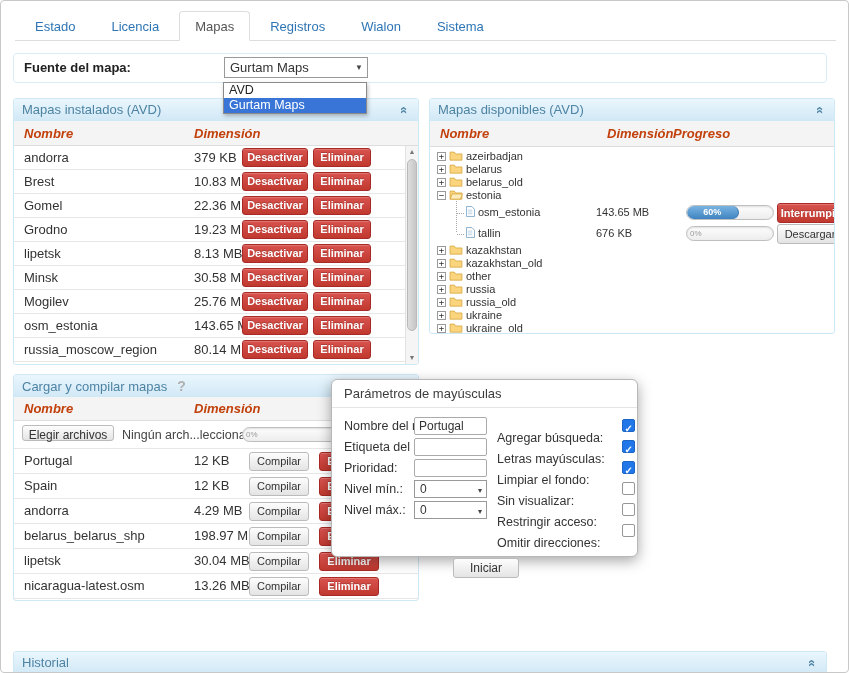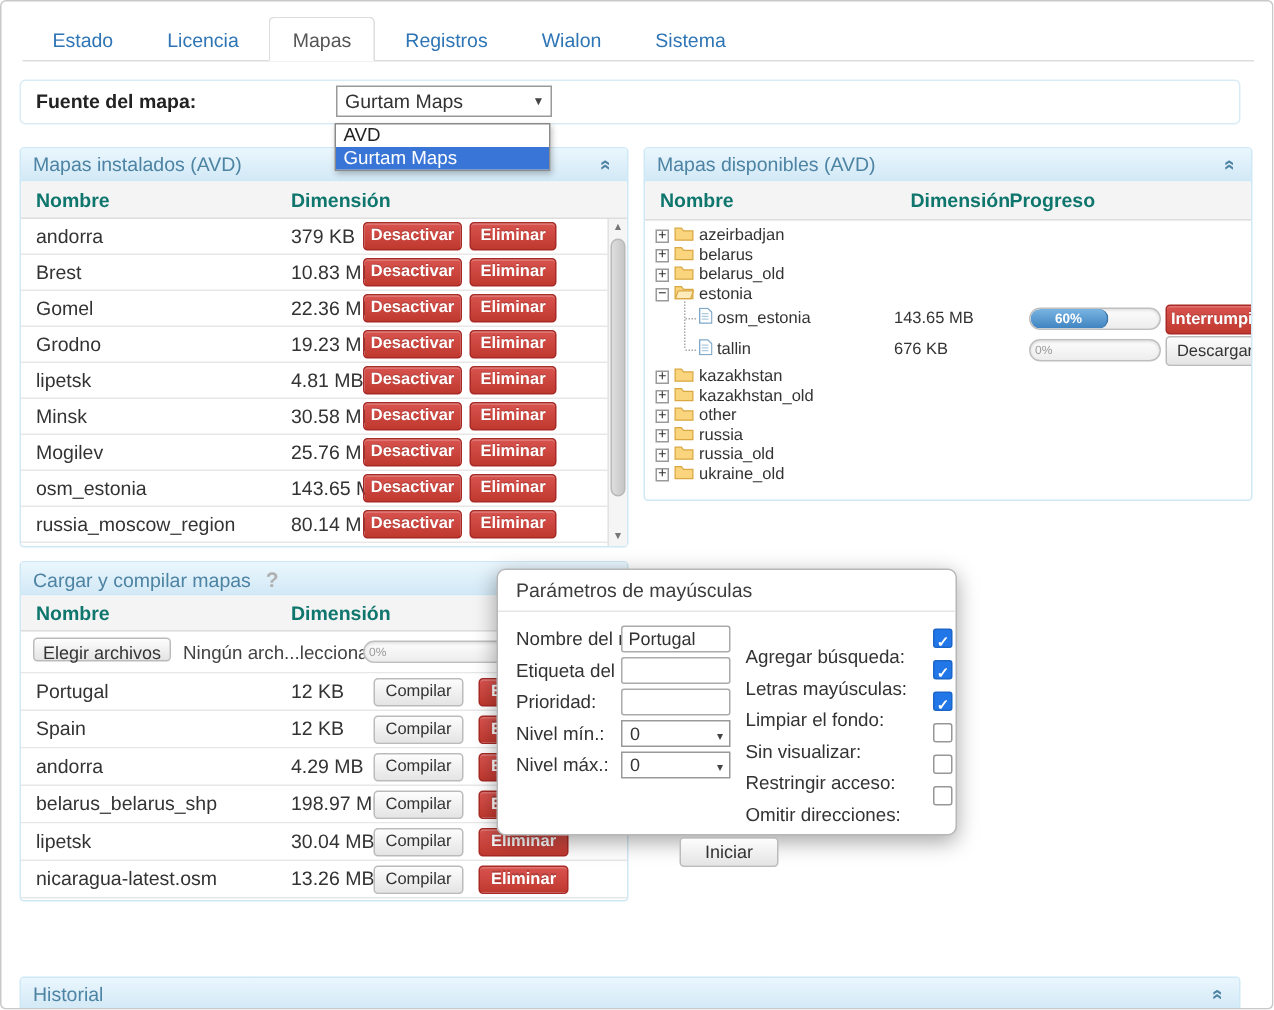--- a/index.html
+++ b/index.html
@@ -47,7 +47,7 @@
     transform:rotate(90deg); text-align:center;
   }
   .help-ic { color:#b0b0b0; font-size:14px; font-weight:bold; margin-left:10px; cursor:pointer; }
-  .thead { position:relative; height:25px; line-height:25px; background:#f4f4f4; border-bottom:1px solid #ddd; font-weight:bold; color:#0f766e; }
+  .thead { position:relative; height:25px; line-height:25px; background:#f4f4f4; border-bottom:1px solid #ddd; font-weight:bold; color:#c2410c;font-style:italic; }
   .thead .c1 { position:absolute; left:10px; }
   .thead .c2 { position:absolute; }
   .thead .c3 { position:absolute; }

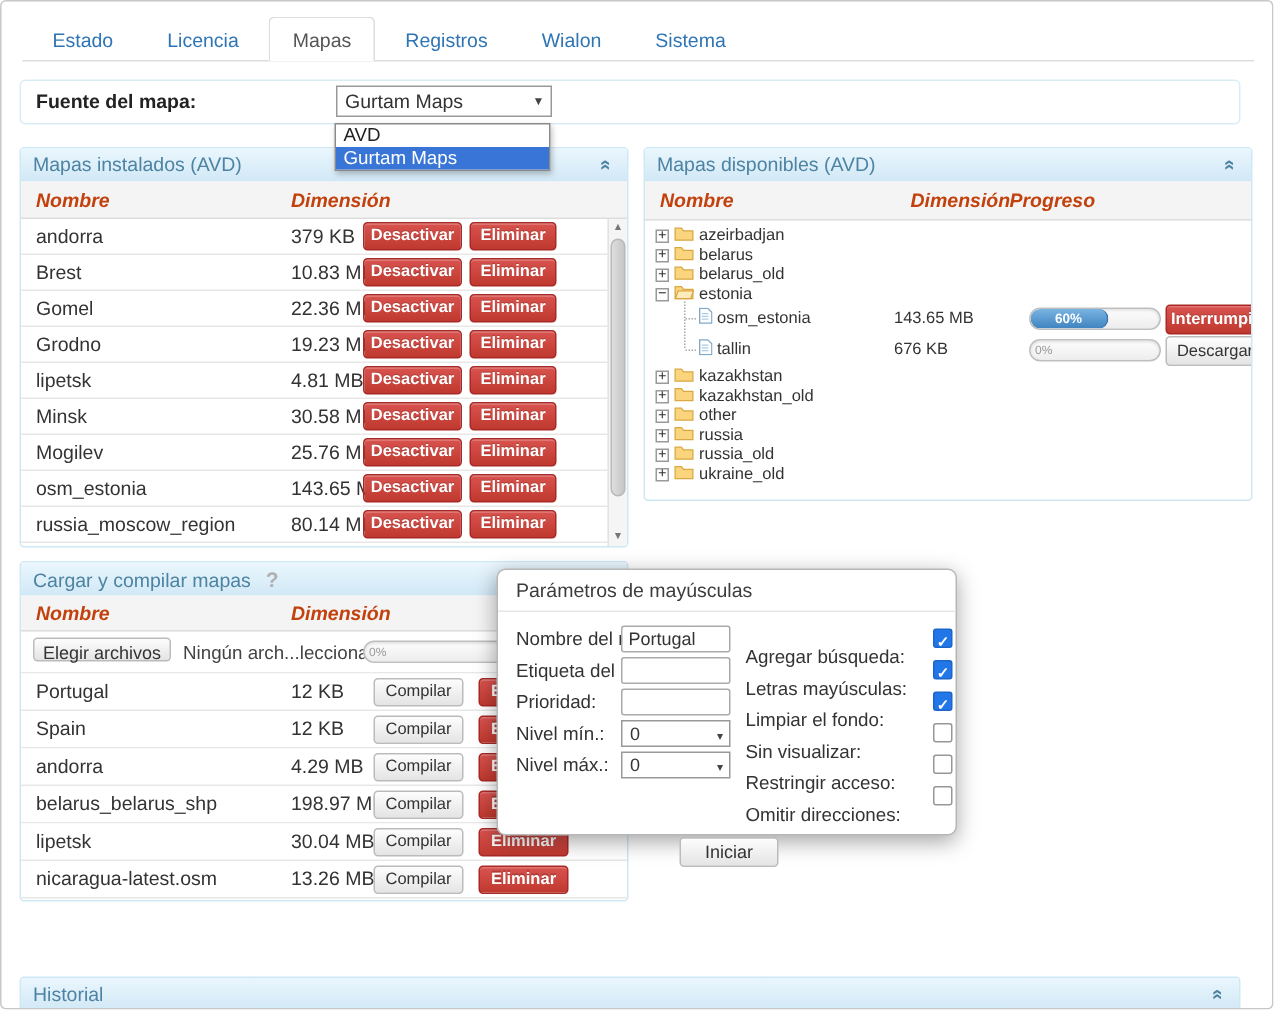--- a/index.html
+++ b/index.html
@@ -172,7 +172,7 @@
         </div>
         <div class="trow">
           <span class="nm">lipetsk</span>
-          <span class="sz">4.81 MB</span>
+          <span class="sz">8.13 MB</span>
           <button class="btn red" style="left: 228px; width: 66px;">Desactivar</button>
           <button class="btn red" style="left: 299px; width: 58px;">Eliminar</button>
         </div>

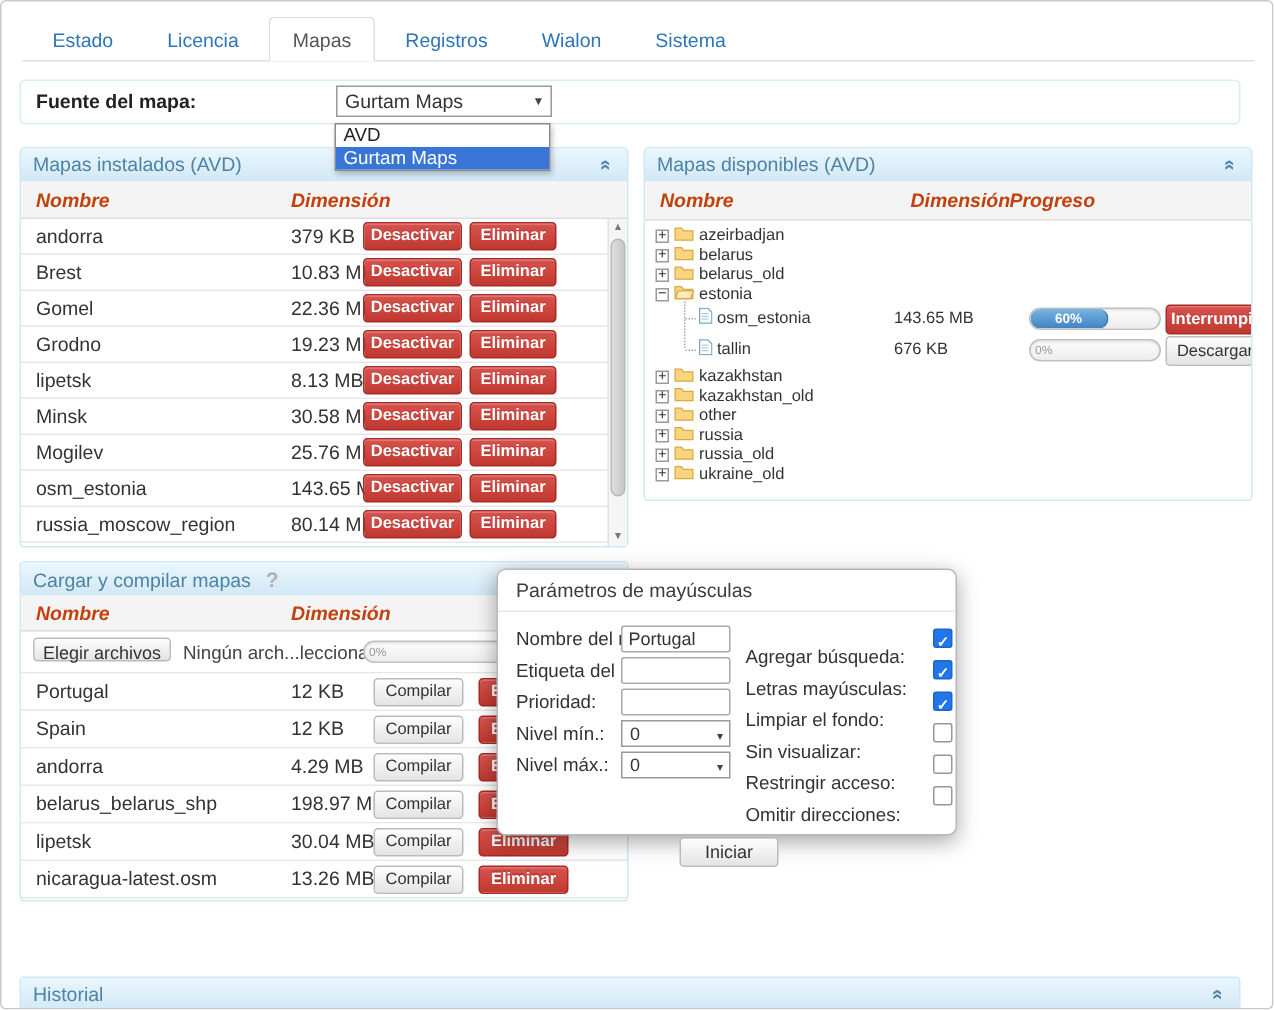--- a/index.html
+++ b/index.html
@@ -263,6 +263,9 @@
             </svg></span><span>russia_old</span></div>
         <div class="tree-row"><span class="pm">+</span><span><svg width="14" height="11" viewBox="0 0 16 13">
               <path d="M1 2.5h5l1.6 2.2H15V12H1z" fill="#FBD57E" stroke="#D9A842"></path>
+            </svg></span><span>ukraine</span></div>
+        <div class="tree-row"><span class="pm">+</span><span><svg width="14" height="11" viewBox="0 0 16 13">
+              <path d="M1 2.5h5l1.6 2.2H15V12H1z" fill="#FBD57E" stroke="#D9A842"></path>
             </svg></span><span>ukraine_old</span></div>
       </div>
   </div>

